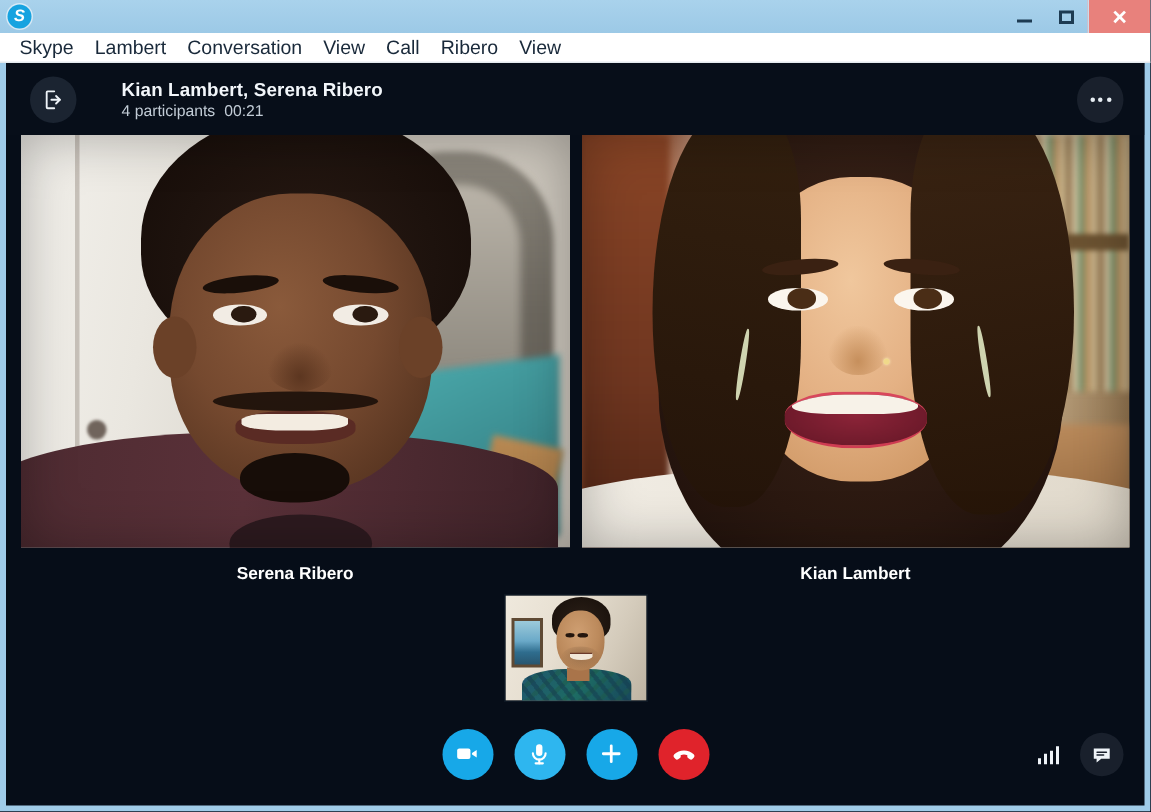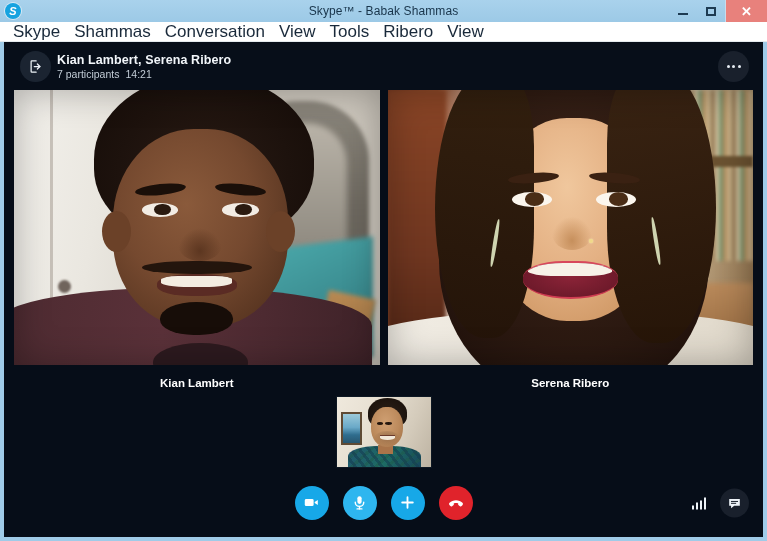--- a/index.html
+++ b/index.html
@@ -544,7 +544,6 @@
 
   <div class="titlebar">
     <div class="skype-logo">S</div>
-    <div class="title-text">Skype™ - Babak Shammas</div>
     <div class="win-controls">
       <div class="win-btn">
         <span class="glyph-min"></span>

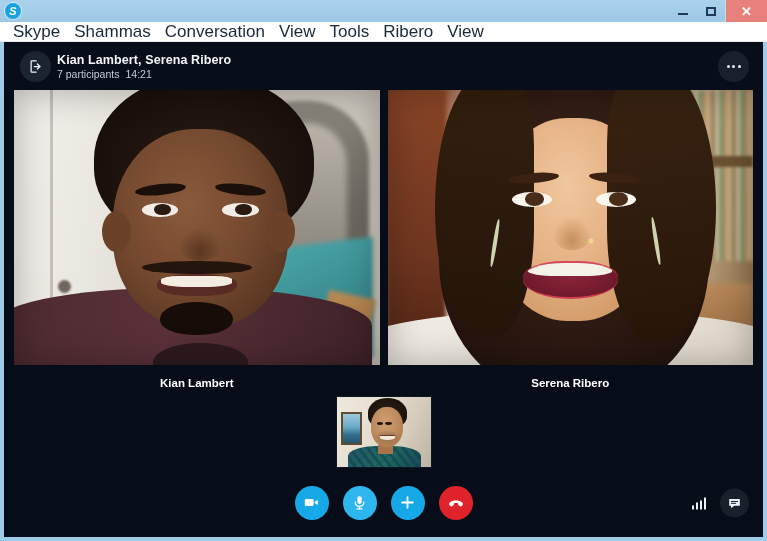--- a/index.html
+++ b/index.html
@@ -98,7 +98,7 @@
     border-bottom: 1px solid #e4eaee;
   }
   .menu-item {
-    font-size: 17px;
+    font-size: 13px;
     color: #19293a;
     padding: 2px 7px;
     white-space: nowrap;

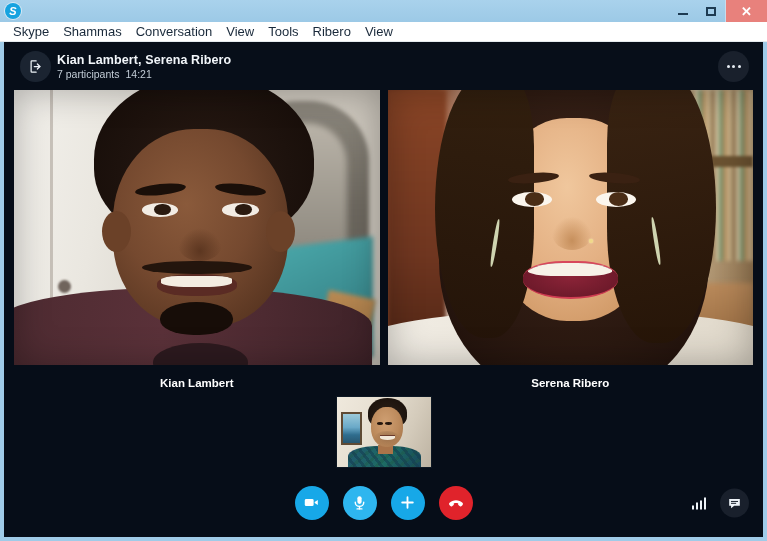--- a/index.html
+++ b/index.html
@@ -557,7 +557,7 @@
 
   <div class="menubar">
     <div class="menu-item">Skype</div>
-    <div class="menu-item">Shammas</div>
+    <div class="menu-item">Lambert</div>
     <div class="menu-item">Conversation</div>
     <div class="menu-item">View</div>
     <div class="menu-item">Tools</div>

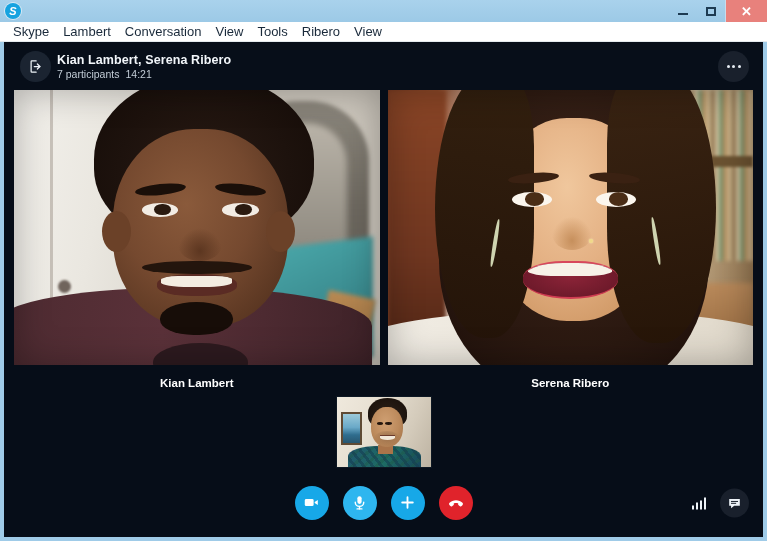--- a/index.html
+++ b/index.html
@@ -560,7 +560,7 @@
     <div class="menu-item">Lambert</div>
     <div class="menu-item">Conversation</div>
     <div class="menu-item">View</div>
-    <div class="menu-item">Tools</div>
+    <div class="menu-item">Call</div>
     <div class="menu-item">Ribero</div>
     <div class="menu-item">View</div>
   </div>

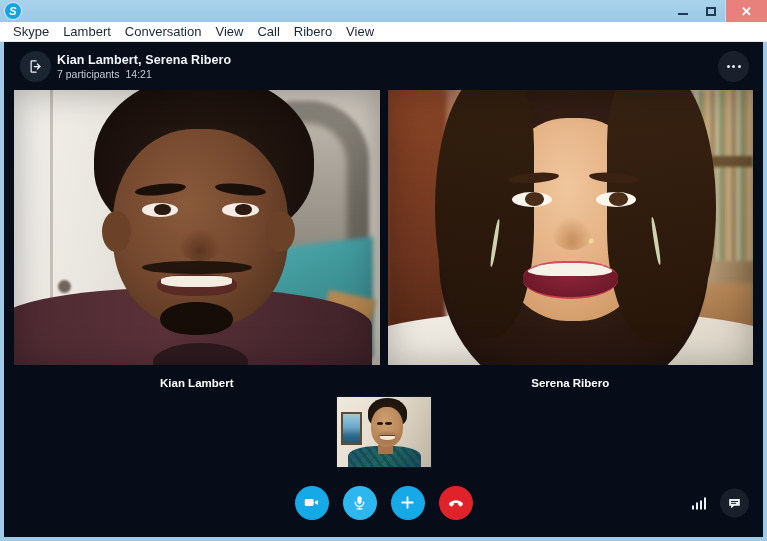--- a/index.html
+++ b/index.html
@@ -132,7 +132,7 @@
     flex: 0 0 31px;
   }
   .header-text {
-    margin-left: 6px;
+    margin-left: 30px;
     display: flex;
     flex-direction: column;
     justify-content: center;

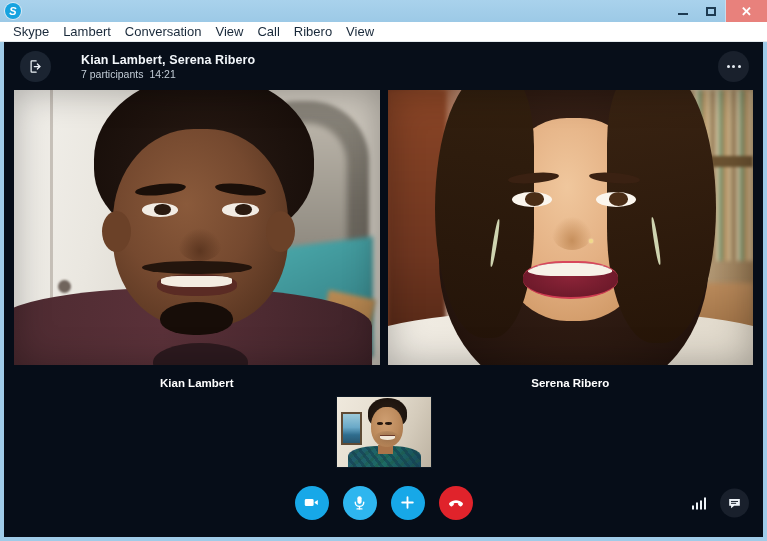--- a/index.html
+++ b/index.html
@@ -579,7 +579,7 @@
 
       <div class="header-text">
         <div class="header-title">Kian Lambert, Serena Ribero</div>
-        <div class="header-sub"><span>7 participants</span><span class="dot-gap"></span><span>14:21</span></div>
+        <div class="header-sub"><span>4 participants</span><span class="dot-gap"></span><span>14:21</span></div>
       </div>
 
       <div class="more-btn">

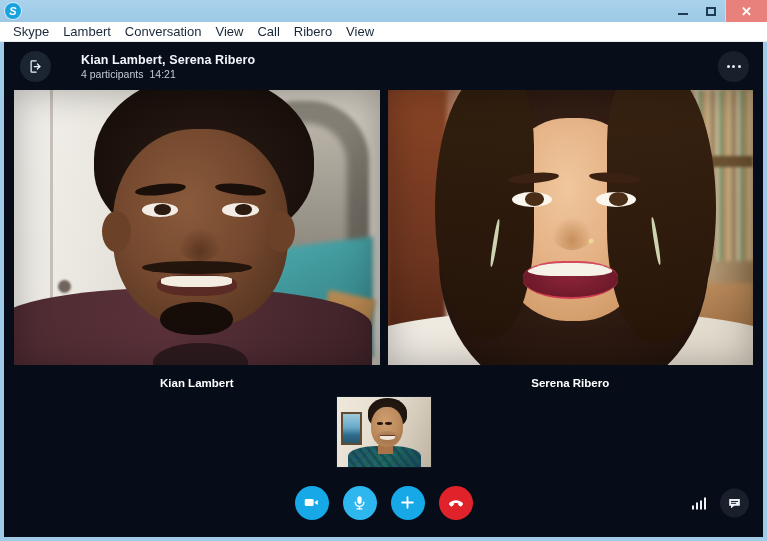--- a/index.html
+++ b/index.html
@@ -579,7 +579,7 @@
 
       <div class="header-text">
         <div class="header-title">Kian Lambert, Serena Ribero</div>
-        <div class="header-sub"><span>4 participants</span><span class="dot-gap"></span><span>14:21</span></div>
+        <div class="header-sub"><span>4 participants</span><span class="dot-gap"></span><span>00:21</span></div>
       </div>
 
       <div class="more-btn">

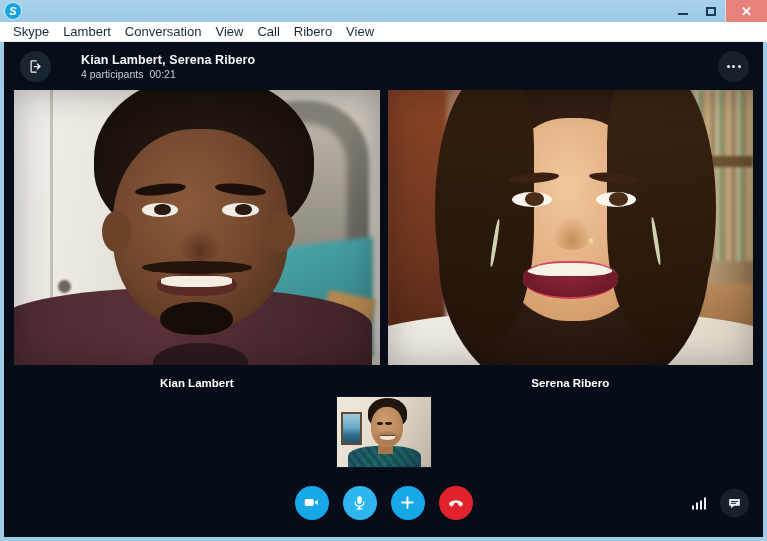--- a/index.html
+++ b/index.html
@@ -647,8 +647,8 @@
     </div>
 
     <div class="labels-row">
+      <div class="tile-label">Serena Ribero</div>
       <div class="tile-label">Kian Lambert</div>
-      <div class="tile-label">Serena Ribero</div>
     </div>
 
     <div class="selfview-wrap">

